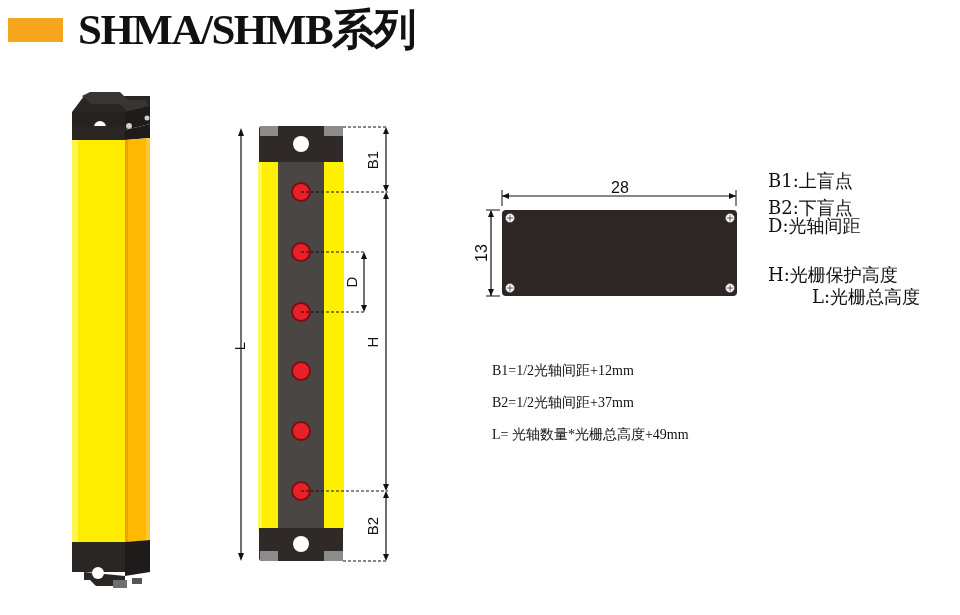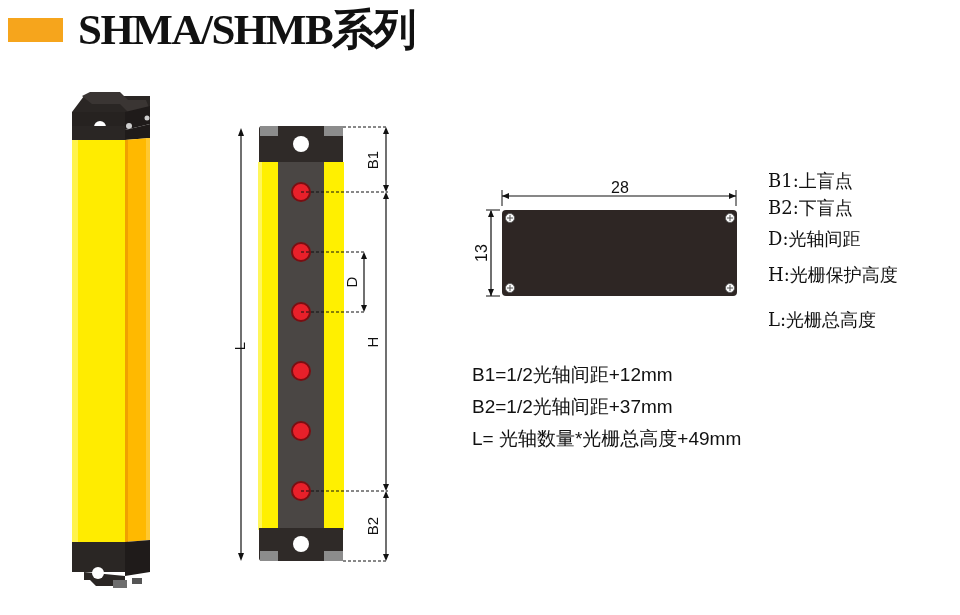--- a/index.html
+++ b/index.html
@@ -148,7 +148,7 @@
 <div>
   <div class="legend-item" style="top:169px;">B1:上盲点</div>
   <div class="legend-item" style="top:196px;">B2:下盲点</div>
-  <div class="legend-item" style="top:227px;text-align:center;">D:光轴间距</div>
+  <div class="legend-item" style="top:214px;text-align:center;">D:光轴间距</div>
   <div class="legend-item" style="top:263px;">H:光栅保护高度</div>
   <div class="legend-item" style="top:308px;">L:光栅总高度</div>
 </div>

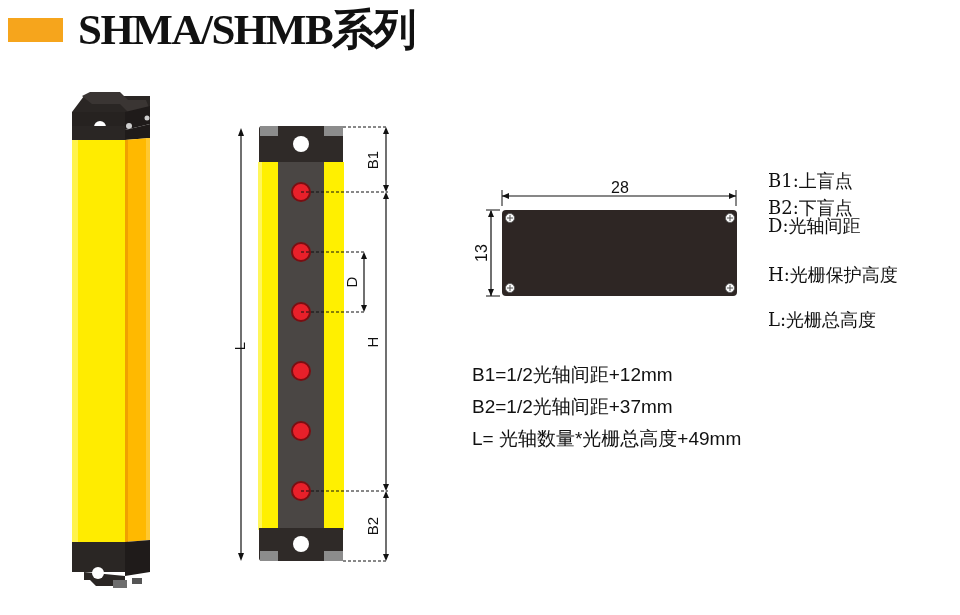--- a/index.html
+++ b/index.html
@@ -150,7 +150,7 @@
   <div class="legend-item" style="top:196px;">B2:下盲点</div>
   <div class="legend-item" style="top:214px;text-align:center;">D:光轴间距</div>
   <div class="legend-item" style="top:263px;">H:光栅保护高度</div>
-  <div class="legend-item" style="top:308px;">L:光栅总高度</div>
+  <div class="legend-item" style="top:285px;margin-left:44px;">L:光栅总高度</div>
 </div>
 
 <div>

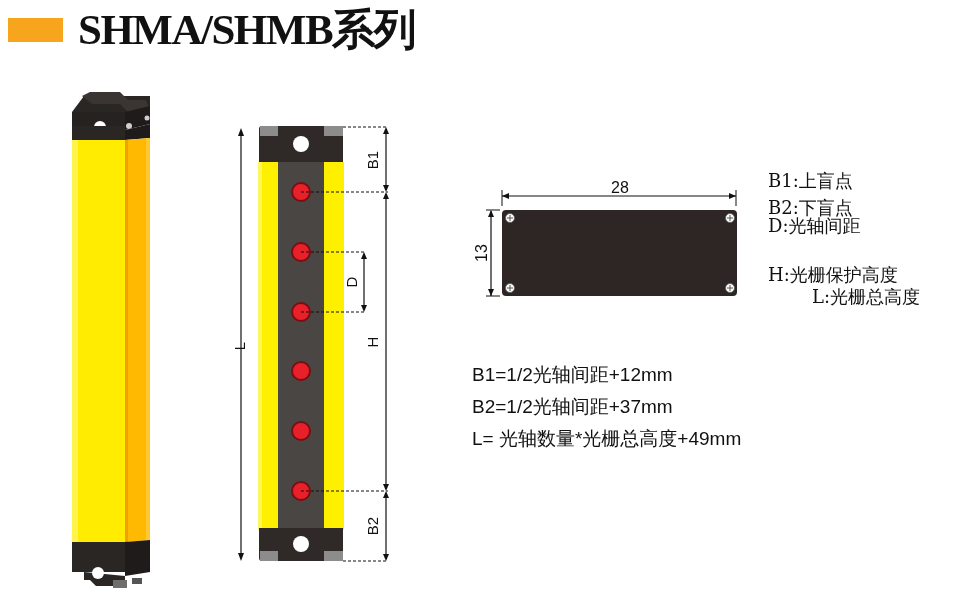--- a/index.html
+++ b/index.html
@@ -8,7 +8,7 @@
   .title { position:absolute; left:78px; top:7px; font-family:Liberation Serif, serif; font-weight:bold; font-size:43px; letter-spacing:-1.5px; color:#111; line-height:46px; }
   svg { position:absolute; left:0; top:0; }
   .legend-item { position:absolute; left:768px; font-family:"DejaVu Serif", "Liberation Serif", serif; font-size:18px; color:#111; white-space:nowrap; }
-  .formula { position:absolute; left:472px; font-family:Liberation Sans, sans-serif; font-size:19px; color:#111; white-space:nowrap; }
+  .formula { position:absolute; left:492px; font-family:Liberation Serif, serif; font-size:14px; color:#111; white-space:nowrap; }
 </style>
 </head>
 <body>

